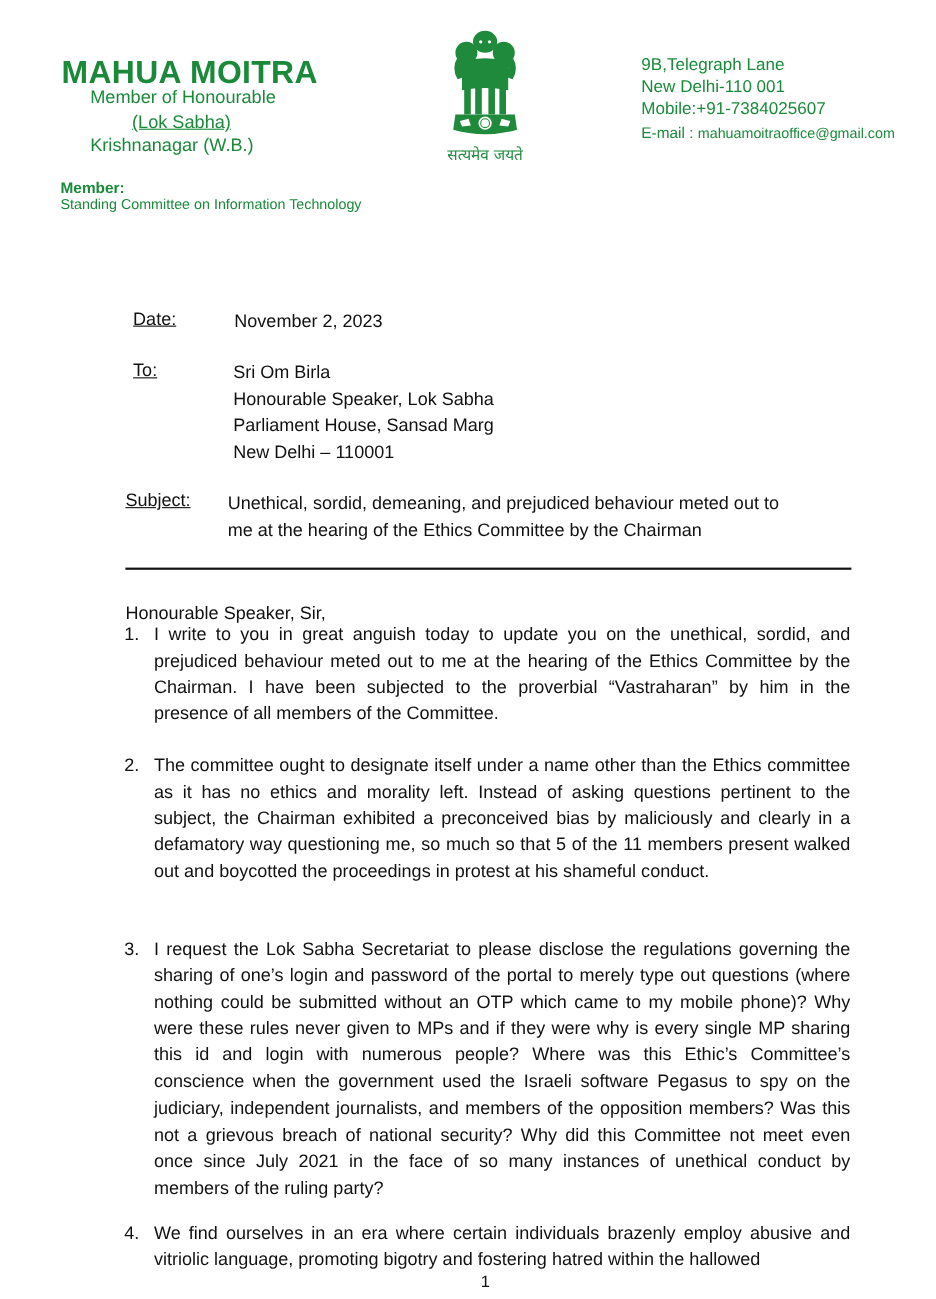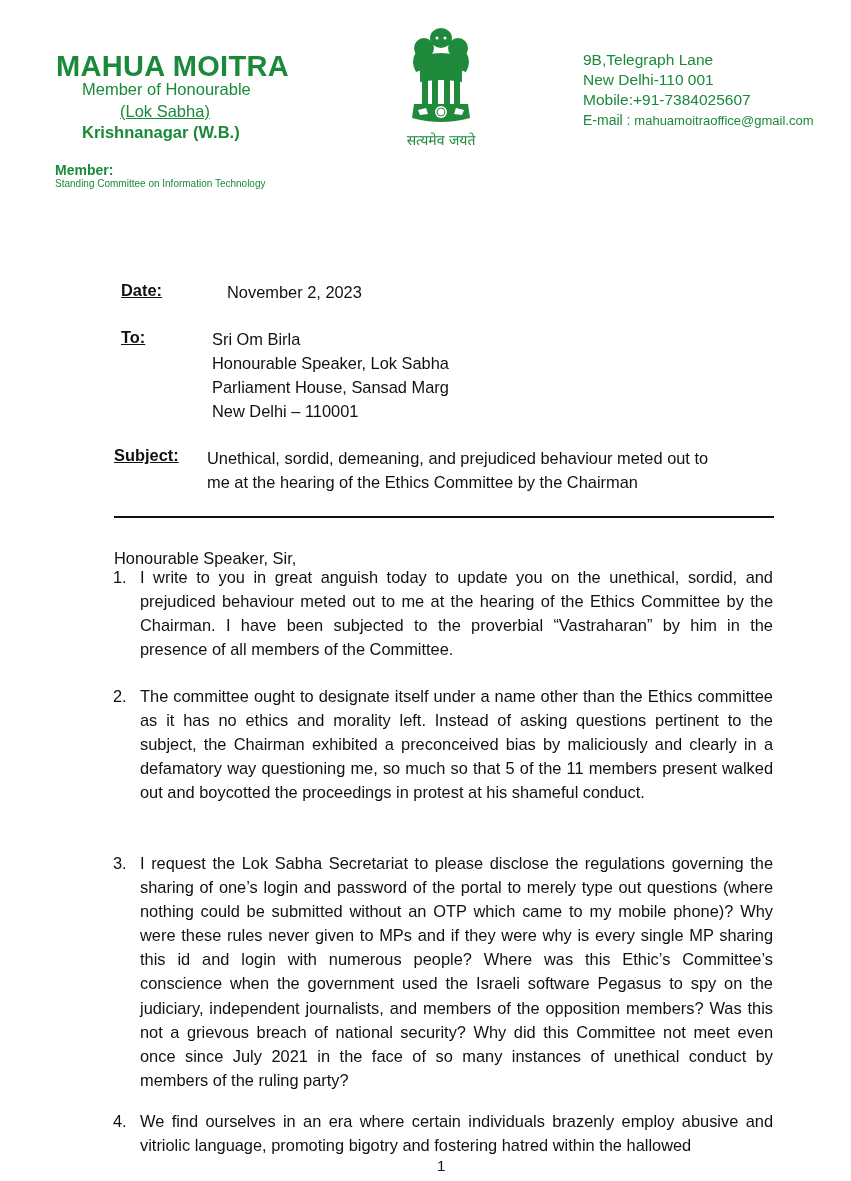--- a/index.html
+++ b/index.html
@@ -7,7 +7,7 @@
   .green { color: #1a8a3a; }
   .lh-name { position: absolute; left: 56px; top: 50px; font-size: 29px; font-weight: bold; letter-spacing: 0.3px; }
   .lh-line { position: absolute; font-size: 16.5px; }
-  .lh-bold { font-weight: bold; }
+  .lh-bold { font-weight: normal; }
   .lh-member { position: absolute; left: 55px; top: 162px; font-size: 14px; font-weight: bold; }
   .lh-committee { position: absolute; left: 55px; top: 178px; font-size: 10px; }
   .emblem { position: absolute; left: 402px; top: 22px; width: 78px; height: 125px; }

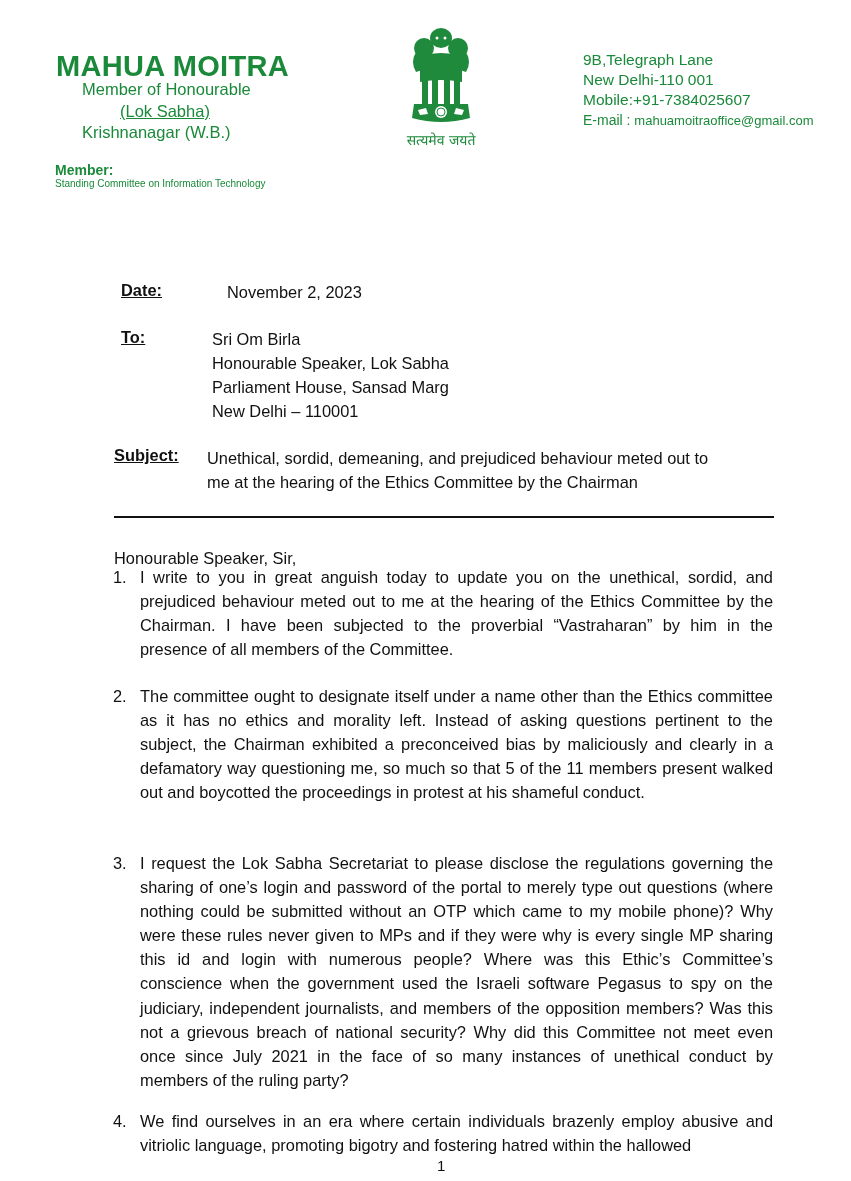--- a/index.html
+++ b/index.html
@@ -9,7 +9,7 @@
   .lh-line { position: absolute; font-size: 16.5px; }
   .lh-bold { font-weight: normal; }
   .lh-member { position: absolute; left: 55px; top: 162px; font-size: 14px; font-weight: bold; }
-  .lh-committee { position: absolute; left: 55px; top: 178px; font-size: 10px; }
+  .lh-committee { position: absolute; left: 55px; top: 178px; font-size: 13px; }
   .emblem { position: absolute; left: 402px; top: 22px; width: 78px; height: 125px; }
   .contact { position: absolute; left: 583px; top: 50px; font-size: 15.5px; line-height: 20px; }
   .contact .email-line { font-size: 14px; }

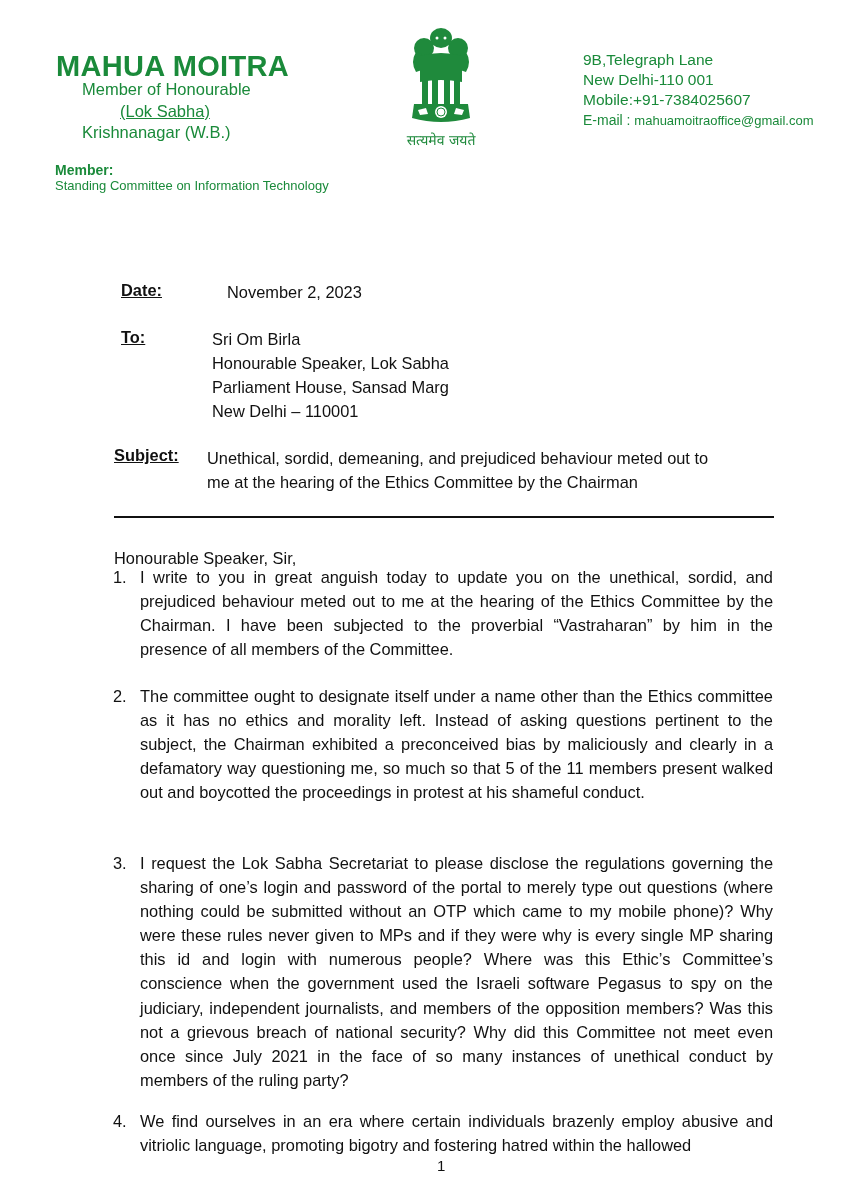--- a/index.html
+++ b/index.html
@@ -16,7 +16,7 @@
   .contact .email-val { font-size: 13px; }
 
   .doc { font-family: "Liberation Sans", sans-serif; font-size: 16.4px; color: #111; }
-  .meta-label { position: absolute; font-weight: bold; text-decoration: underline; }
+  .meta-label { position: absolute; font-weight: normal; text-decoration: underline; }
   .meta-val { position: absolute; line-height: 24px; }
   .rule { position: absolute; left: 114px; top: 516px; width: 660px; height: 2px; background: #111; }
   .salutation { position: absolute; left: 114px; top: 525px; margin-top: 24px; }

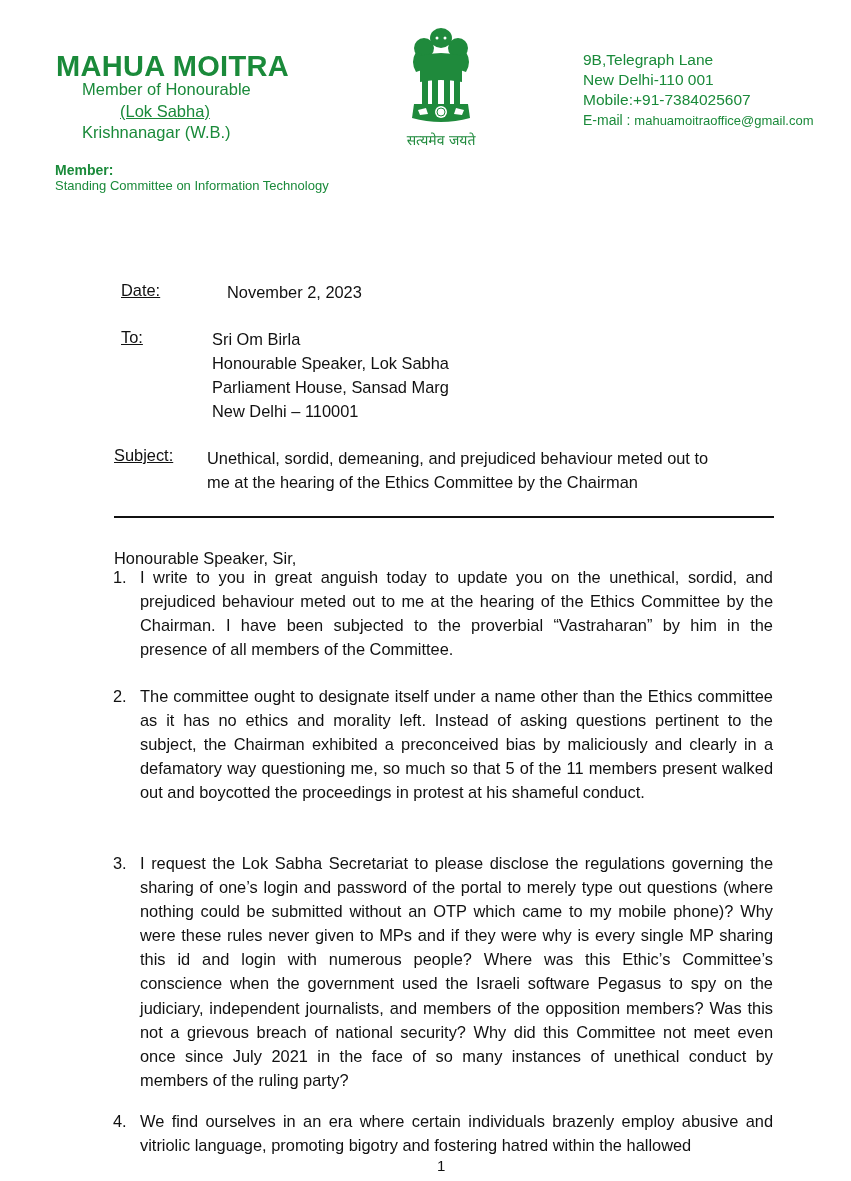--- a/index.html
+++ b/index.html
@@ -78,7 +78,7 @@
 
 <div class="doc">
   <div class="meta-label" style="left:121px; top:281px;">Date:</div>
-  <div class="meta-val" style="left:227px; top:280px;">November 2, 2023</div>
+  <div class="meta-val" style="left:213px; top:280px;">November 2, 2023</div>
 
   <div class="meta-label" style="left:121px; top:328px;">To:</div>
   <div class="meta-val" style="left:212px; top:327px;">

